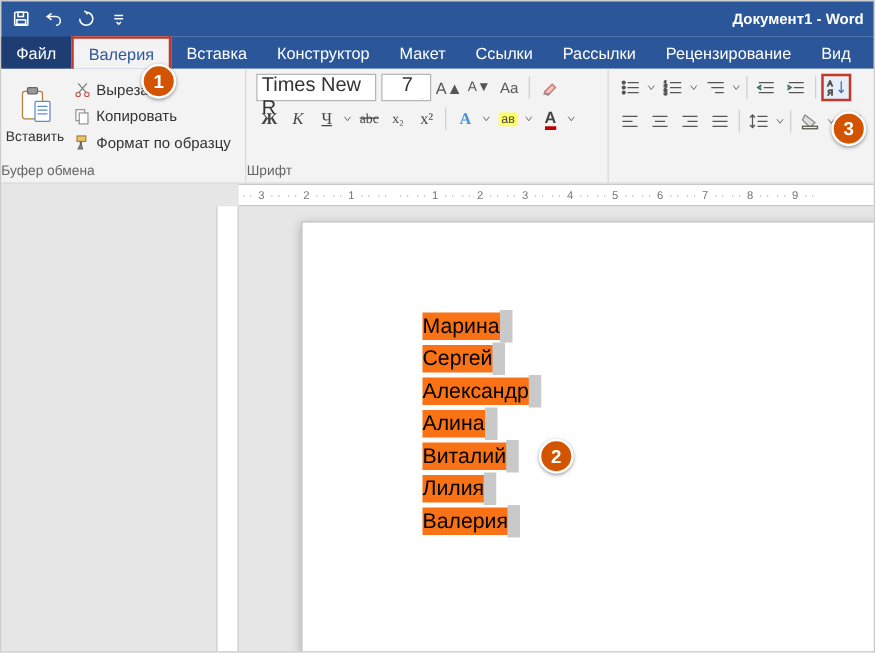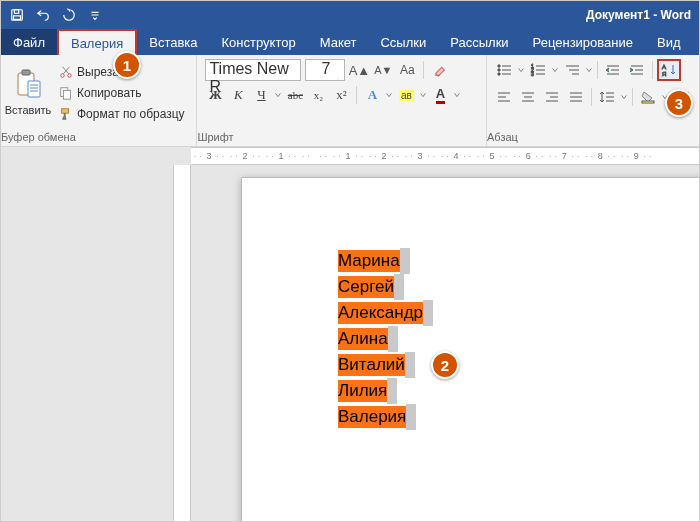--- a/index.html
+++ b/index.html
@@ -345,7 +345,6 @@
           </div>
       </div>
     </div>
-    <div class="group-label">Абзац</div>
   </div>
 </div>
 

